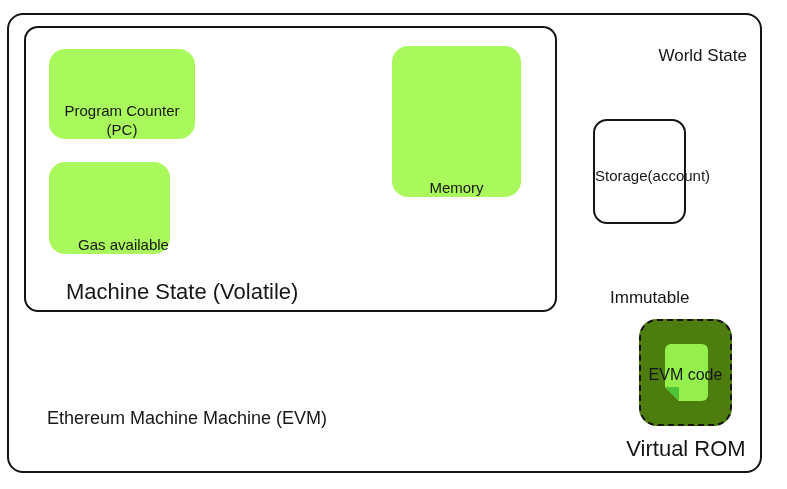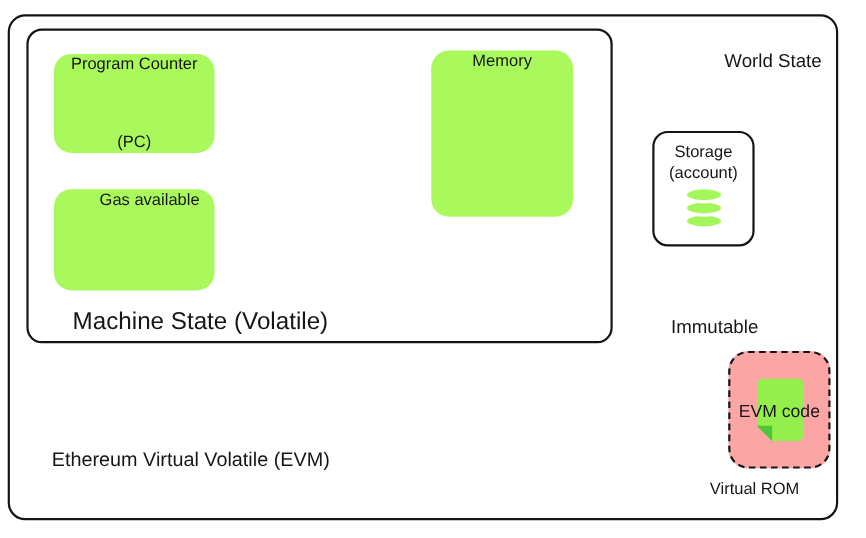--- a/index.html
+++ b/index.html
@@ -46,7 +46,7 @@
     display: flex;
     flex-direction: column;
     align-items: center;
-    justify-content: space-between;
+    justify-content: flex-end;
     text-align: center;
     font-size: 15px;
     line-height: 19px;

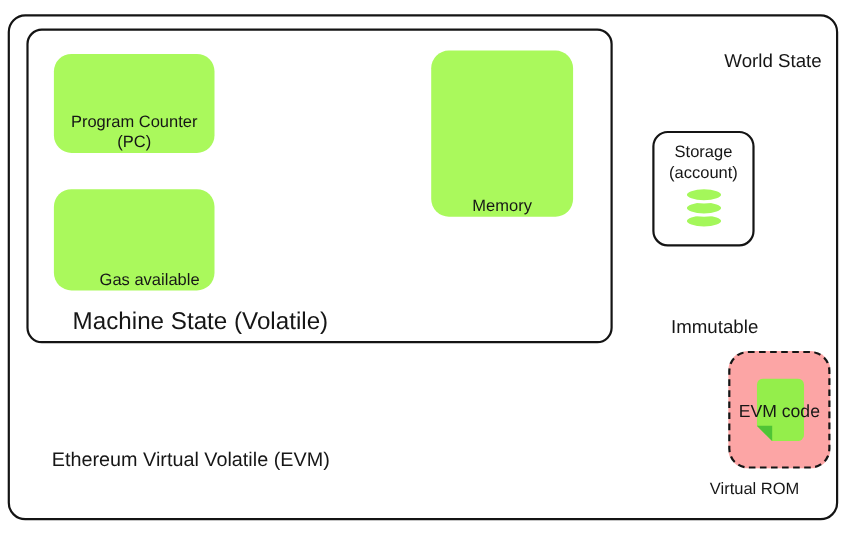--- a/index.html
+++ b/index.html
@@ -84,7 +84,7 @@
     border-radius: 14px;
     background: #ffffff;
     display: flex;
-    flex-direction: column;
+    flex-direction: row;
     align-items: center;
     padding-top: 8px;
     font-size: 15px;

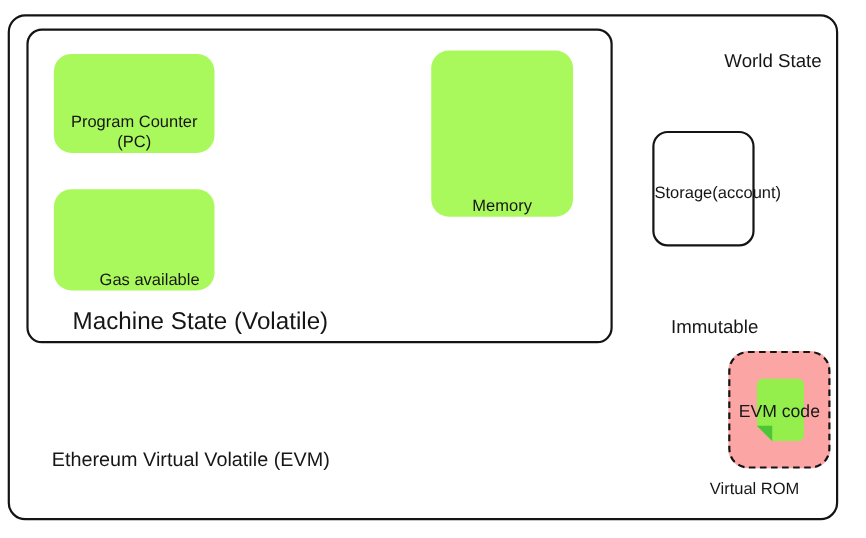--- a/index.html
+++ b/index.html
@@ -53,7 +53,7 @@
     color: var(--text-black);
   }
   .pc-box     { left: 23px;  top: 21px;  width: 146px; height: 90px;  }
-  .gas-box    { left: 23px;  top: 144px; width: 146px; height: 92px; padding-left: 28px;  }
+  .gas-box    { left: 23px;  top: 134px; width: 121px; height: 92px; padding-left: 28px;  }
   .stack-box  { left: 223px; top: 18px;  width: 128px; height: 210px; }
   .memory-box { left: 366px; top: 18px;  width: 129px; height: 151px; }
   .ms-label {

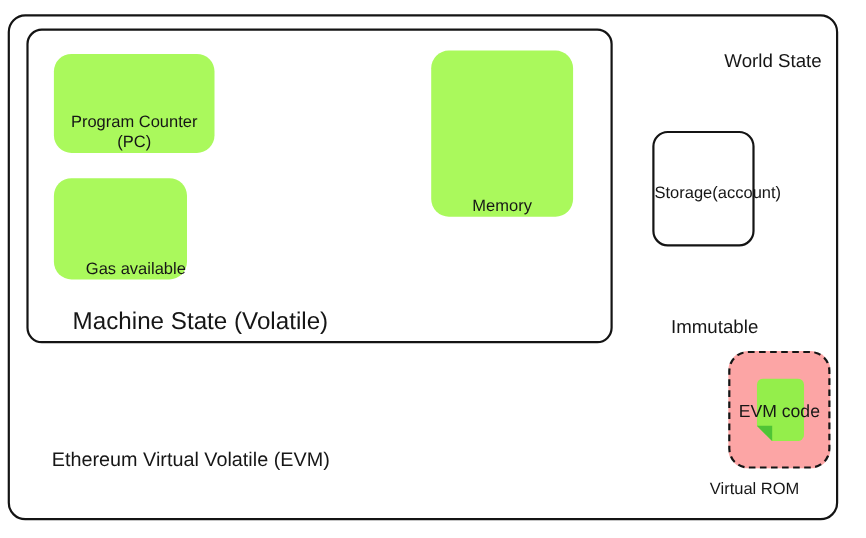--- a/index.html
+++ b/index.html
@@ -102,11 +102,11 @@
   }
   .dashed-box {
     position: absolute;
-    left: 653px; top: 304px;
+    left: 630px; top: 304px;
     width: 93px; height: 107px;
     border: 2px dashed var(--line-black);
     border-radius: 18px;
-    background: #fca5a5;
+    background: #4d7c0f;
   }
   .page-icon {
     position: absolute;

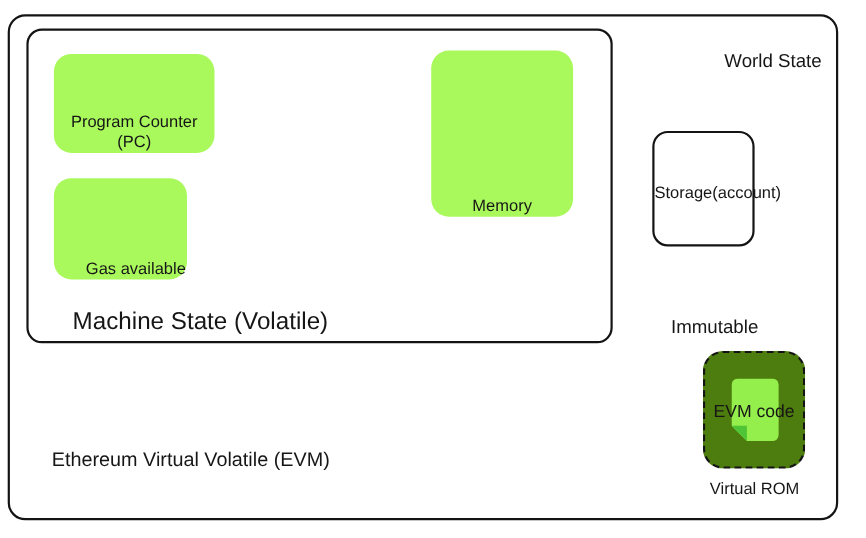--- a/index.html
+++ b/index.html
@@ -150,7 +150,7 @@
       <div class="ms-label">Machine State (Volatile)</div>
     </div>
 
-    <div class="evm-label">Ethereum Virtual Volatile (EVM)</div>
+    <div class="evm-label">Ethereum Machine Machine (EVM)</div>
 
     <div class="ws-title">
       <div>World State</div>

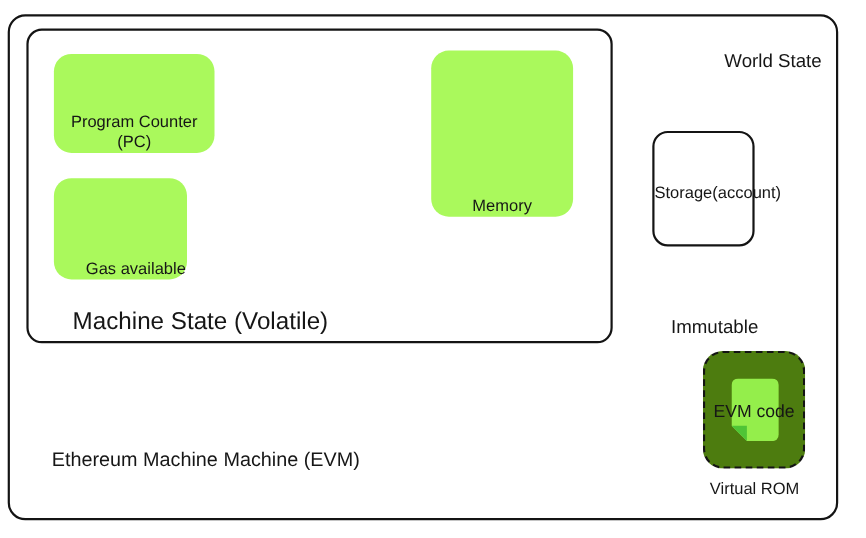--- a/index.html
+++ b/index.html
@@ -127,7 +127,7 @@
     left: 602px; top: 421px;
     width: 150px;
     text-align: center;
-    font-size: 15px;
+    font-size: 22px;
   }
 </style>
 </head>

